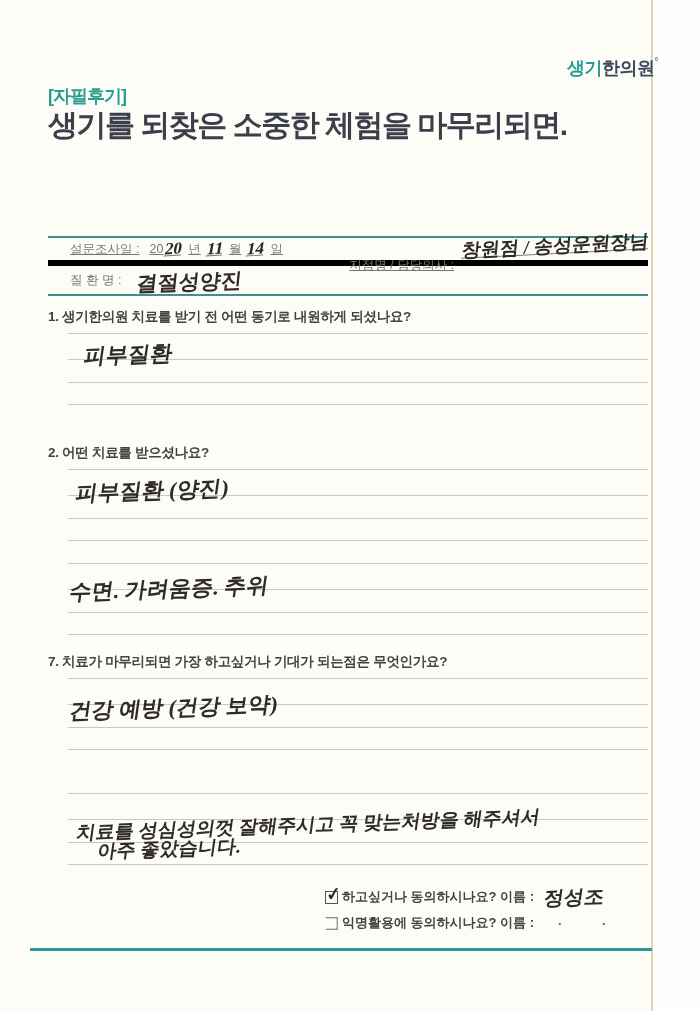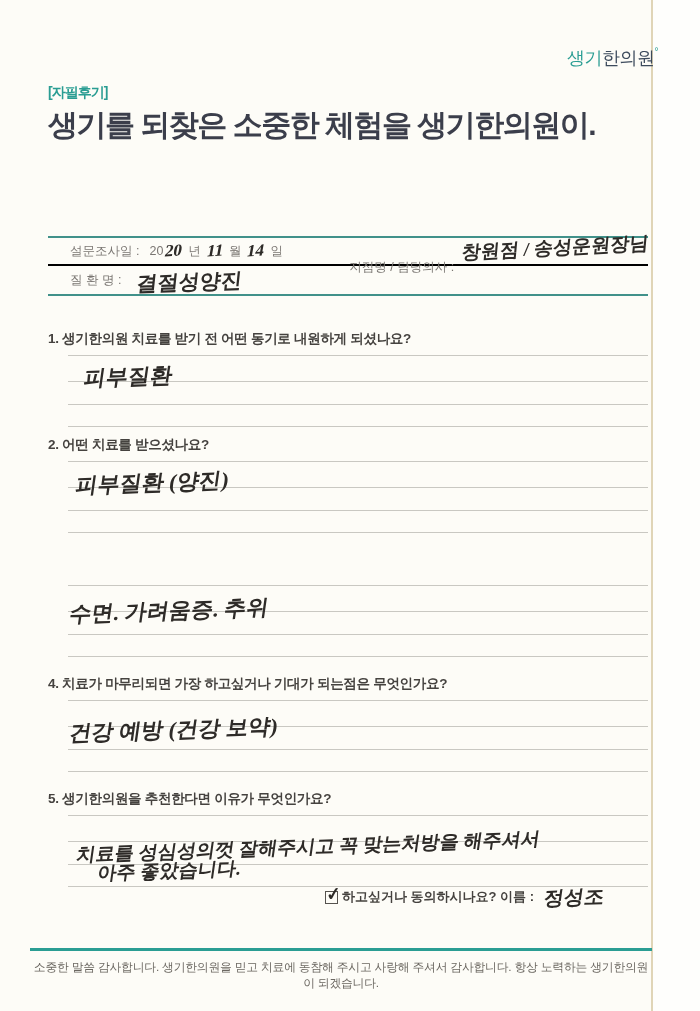--- a/index.html
+++ b/index.html
@@ -11,7 +11,7 @@
   .scan-right { position:absolute; top:0; left:653px; width:47px; height:1011px; background:#fefefc; }
 
   
-  .logo { position:absolute; top:46px; right:42px; font-size:18px; font-weight:normal; letter-spacing:-.5px; }
+  .logo { position:absolute; top:56px; right:42px; font-size:18px; font-weight:bold; letter-spacing:-.5px; }
   .logo .p1 { color:#2a9d93; }
   .logo .p2 { color:#3c4a5c; }
   .logo .mark { color:#2a9d93; font-size:10px; vertical-align:top; }

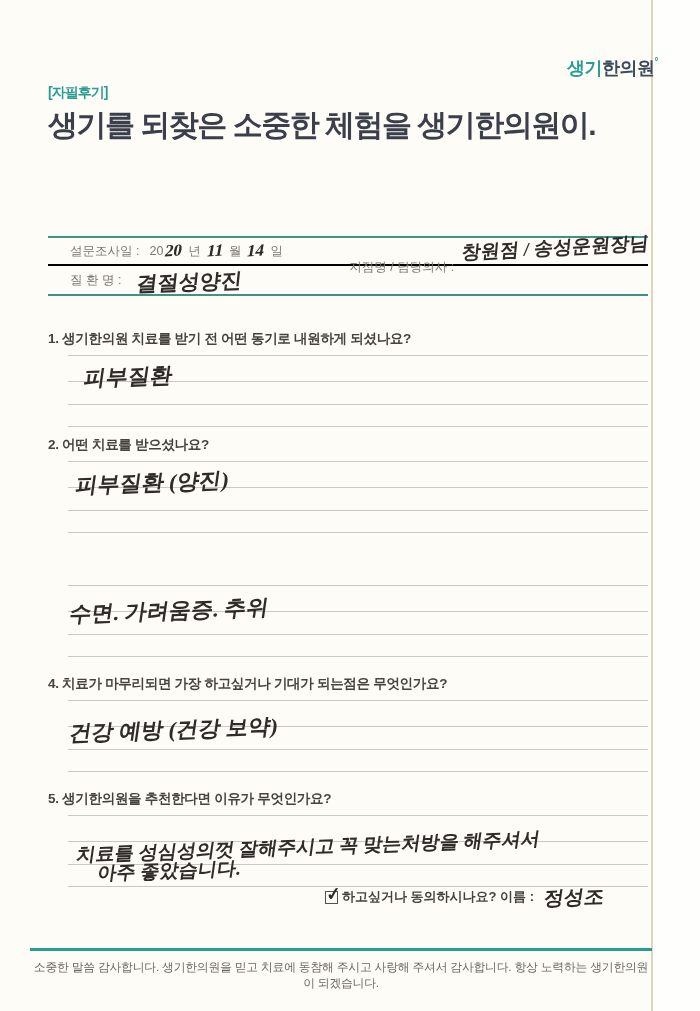--- a/index.html
+++ b/index.html
@@ -18,7 +18,7 @@
 
   .content { position:absolute; left:48px; width:600px; }
 
-  .tag { top:84px; color:#2a9d93; font-size:14px; font-weight:900; letter-spacing:-1px; }
+  .tag { top:84px; color:#2a9d93; font-size:18px; font-weight:900; letter-spacing:-1px; }
   .title { top:105px; color:#3b3e4b; font-size:30px; font-weight:900; letter-spacing:-1.5px; }
 
   .intro { top:164px; color:#6b6761; font-size:12.5px; line-height:1.55; width:600px; }

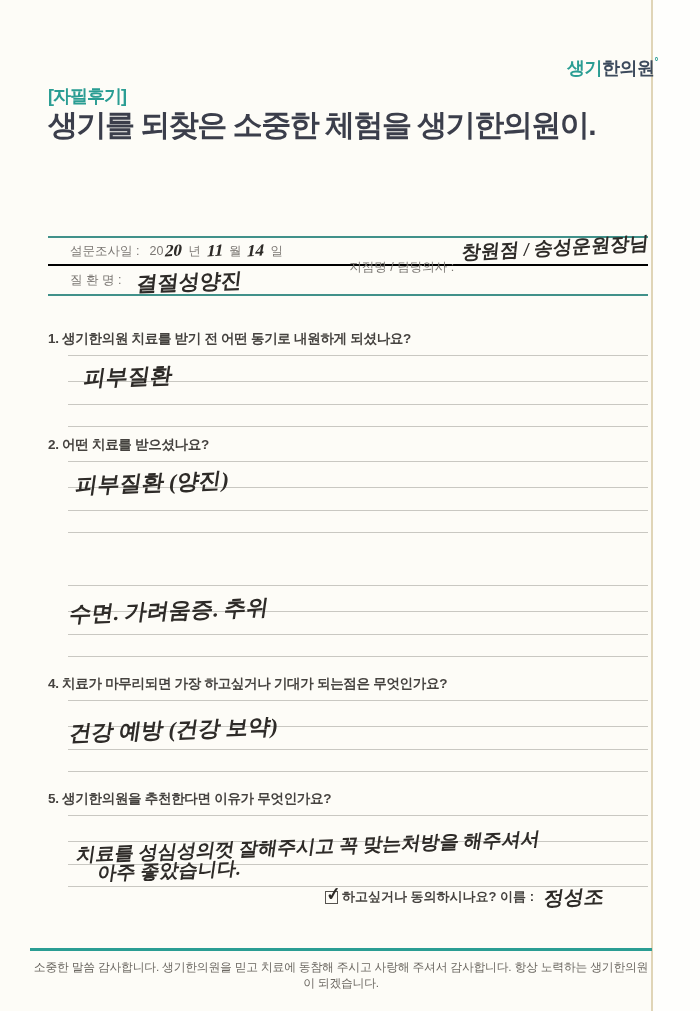--- a/index.html
+++ b/index.html
@@ -76,7 +76,7 @@
   </div>
 
   <div class="content tag" style="position:absolute;">[자필후기]</div>
-  <div class="content title" style="position:absolute;">생기를 되찾은 소중한 체험을 생기한의원이.</div>
+  <div class="content title" style="position:absolute;">생기를 되찾은 소중한 체험을 마무리되면.</div>
 
 
   <div class="content info-table" style="position:absolute;">

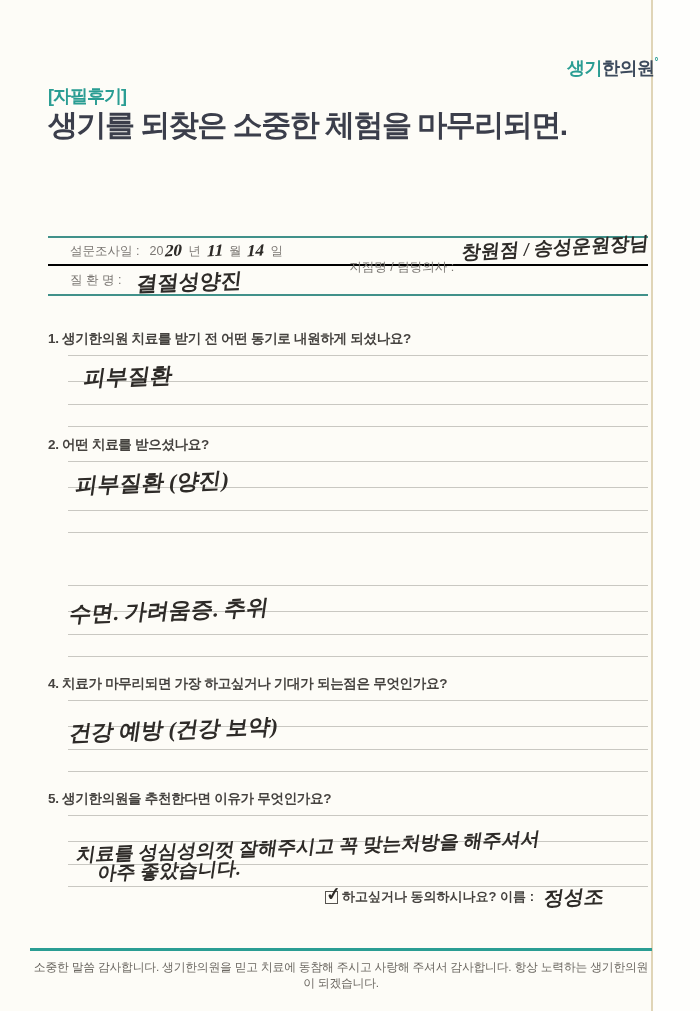--- a/index.html
+++ b/index.html
@@ -26,7 +26,7 @@
   
   .info-table { top:236px; width:600px; border-top:2px solid #41918a; border-bottom:2px solid #41918a; }
   .info-row { display:flex; align-items:center; height:28px; font-size:12.5px; color:#7a7672; }
-  .info-row.first { border-bottom:2px solid #000000; }
+  .info-row.first { border-bottom:6px solid #000000;text-decoration:underline; }
   .info-row .lbl { padding-left:22px; white-space:nowrap; }
   .printed { color:#7a7672; margin-left:10px; }
   .suffix { color:#7a7672; margin:0 4px; }

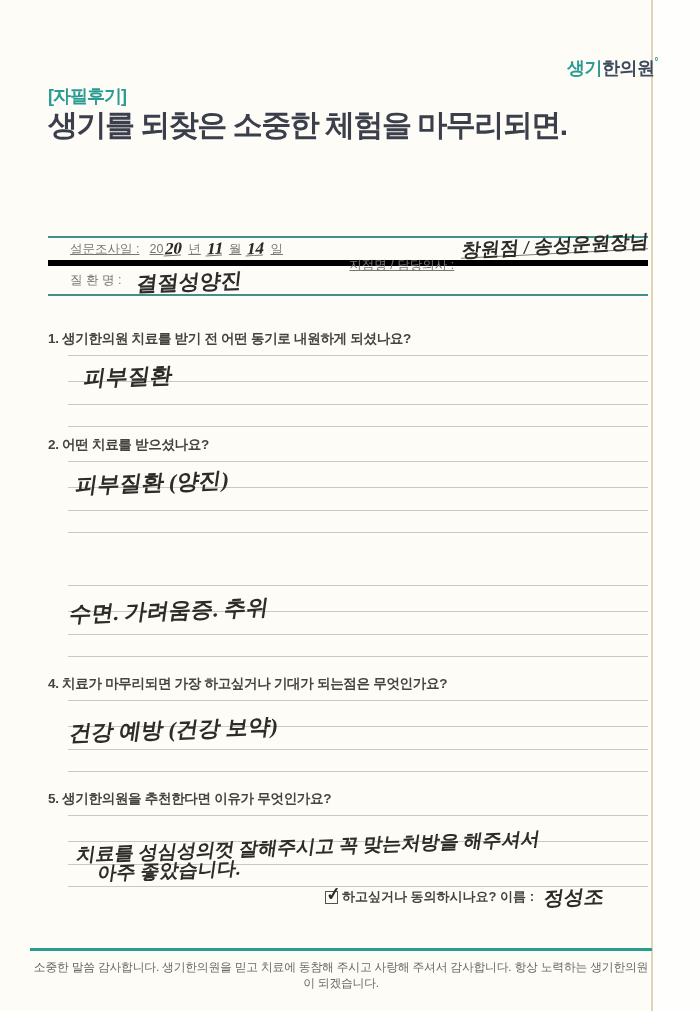--- a/index.html
+++ b/index.html
@@ -39,7 +39,7 @@
   .hw-disease { font-size:21px; margin-left:16px; transform:skewX(-8deg) rotate(-2deg) translateY(2px); }
 
   
-  .question { position:absolute; left:48px; width:600px; height:115px;margin-top:22px; }
+  .question { position:absolute; left:48px; width:600px; height:115px; }
   .q-label { font-size:13.5px; font-weight:bold; color:#45423f; letter-spacing:-.3px; }
   .q-lines { position:absolute; top:0; left:20px; right:0; }
   .q-line { border-bottom:1px solid rgba(150,148,142,.5); }

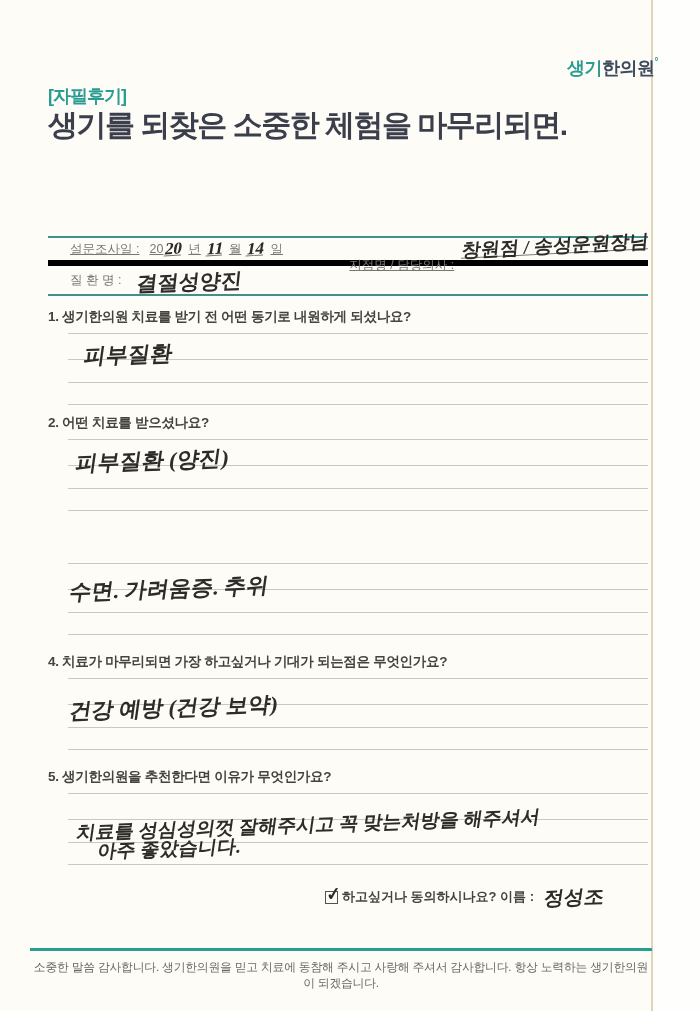--- a/index.html
+++ b/index.html
@@ -109,7 +109,7 @@
     <span class="hw q-ans" style="left:36px; top:32px;">피부질환</span>
   </div>
 
-  <div class="question" style="top:414px;">
+  <div class="question" style="top:444px;">
     <div class="q-label">2. 어떤 치료를 받으셨나요?</div>
     <div class="q-lines">
       <div class="q-line" style="height:26px;"></div>

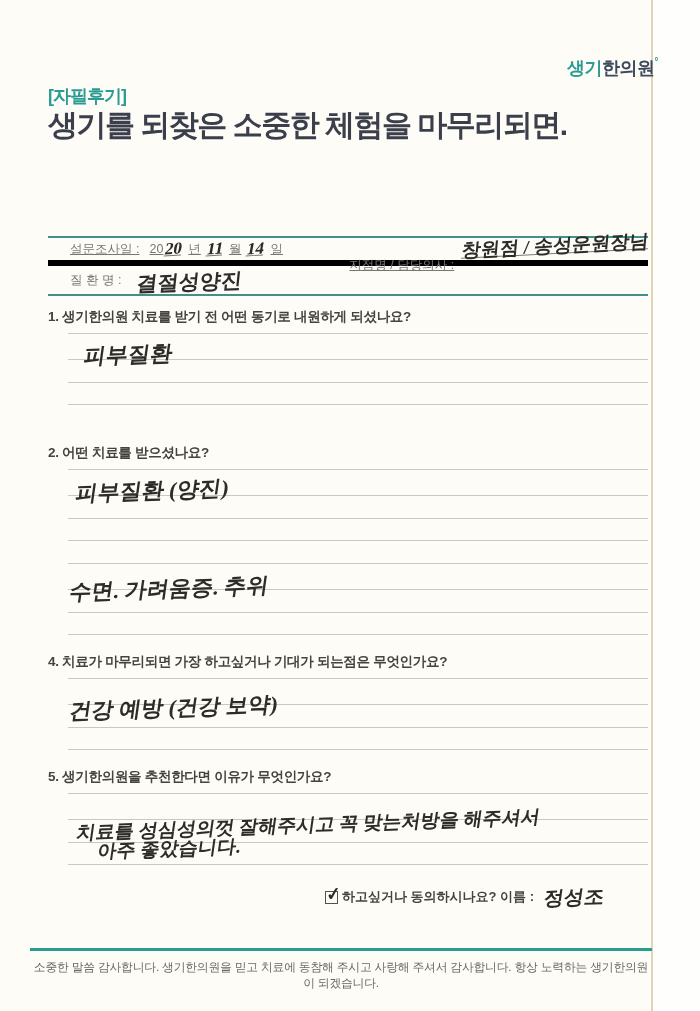--- a/index.html
+++ b/index.html
@@ -131,7 +131,7 @@
   </div>
 
   <div class="question" style="top:653px;">
-    <div class="q-label">4. 치료가 마무리되면 가장 하고싶거나 기대가 되는점은 무엇인가요?</div>
+    <div class="q-label">7. 치료가 마무리되면 가장 하고싶거나 기대가 되는점은 무엇인가요?</div>
     <div class="q-lines">
       <div class="q-line" style="height:26px;"></div>
       <div class="q-line" style="height:26px;"></div>

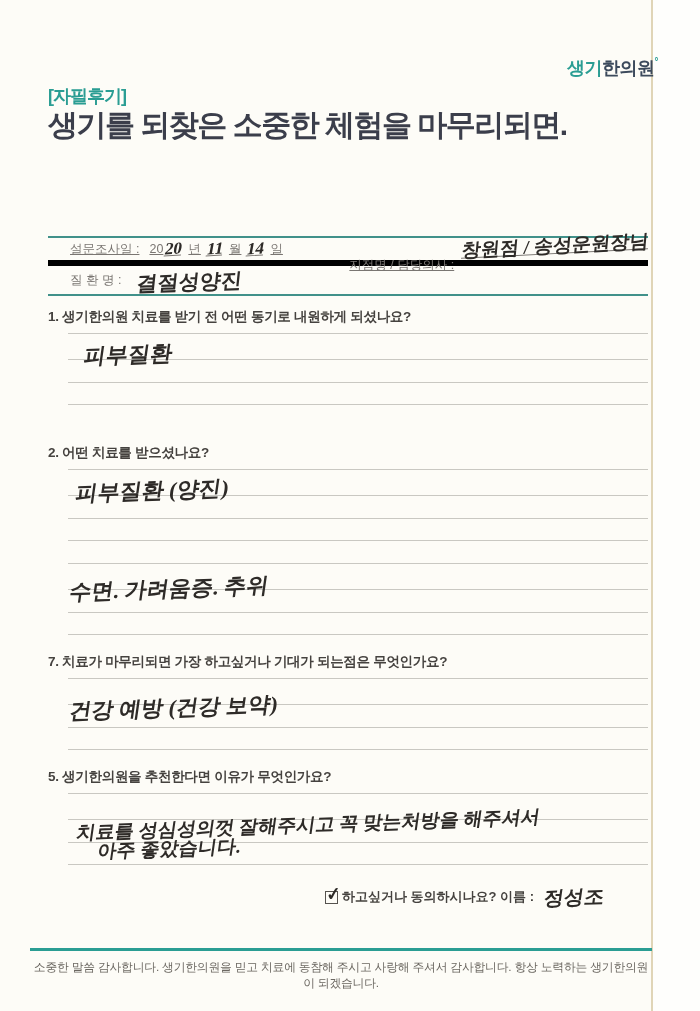--- a/index.html
+++ b/index.html
@@ -142,7 +142,6 @@
   </div>
 
   <div class="question" style="top:768px;">
-    <div class="q-label">5. 생기한의원을 추천한다면 이유가 무엇인가요?</div>
     <div class="q-lines">
       <div class="q-line" style="height:26px;"></div>
       <div class="q-line" style="height:26px;"></div>

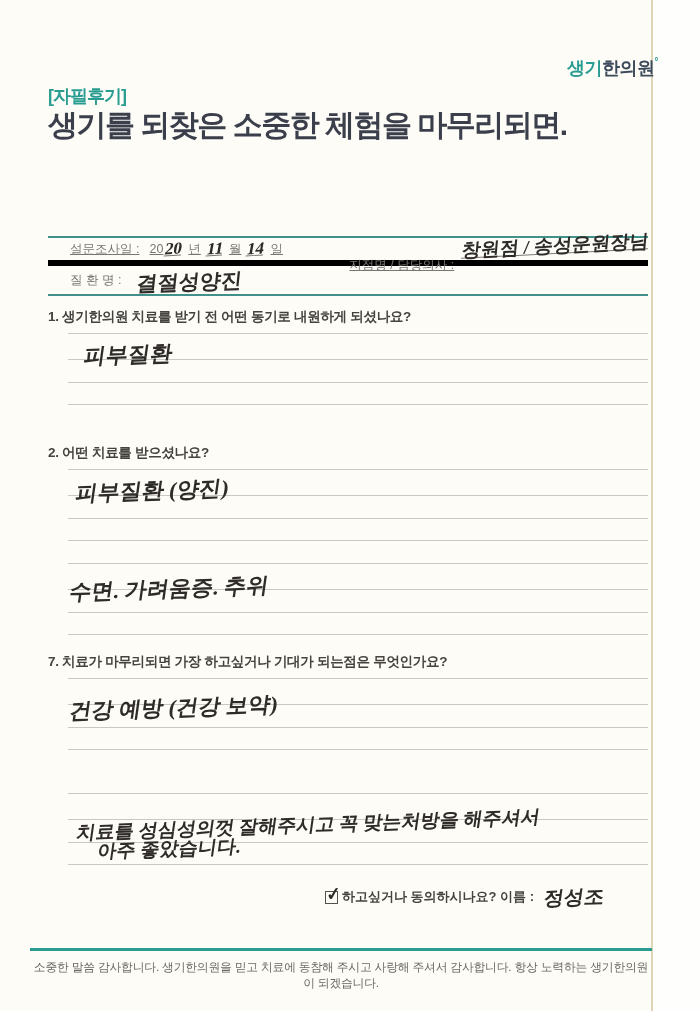--- a/index.html
+++ b/index.html
@@ -160,6 +160,11 @@
       <span>하고싶거나 동의하시나요?  이름 :</span>
       <span class="c-name"><span class="hw">정성조</span></span>
     </div>
+    <div class="c-row">
+      <span class="cb half"></span>
+      <span>익명활용에 동의하시나요?  이름 :</span>
+      <span class="c-marks">· ·</span>
+    </div>
     <span class="squiggle hw">ゝ</span>
   </div>
 

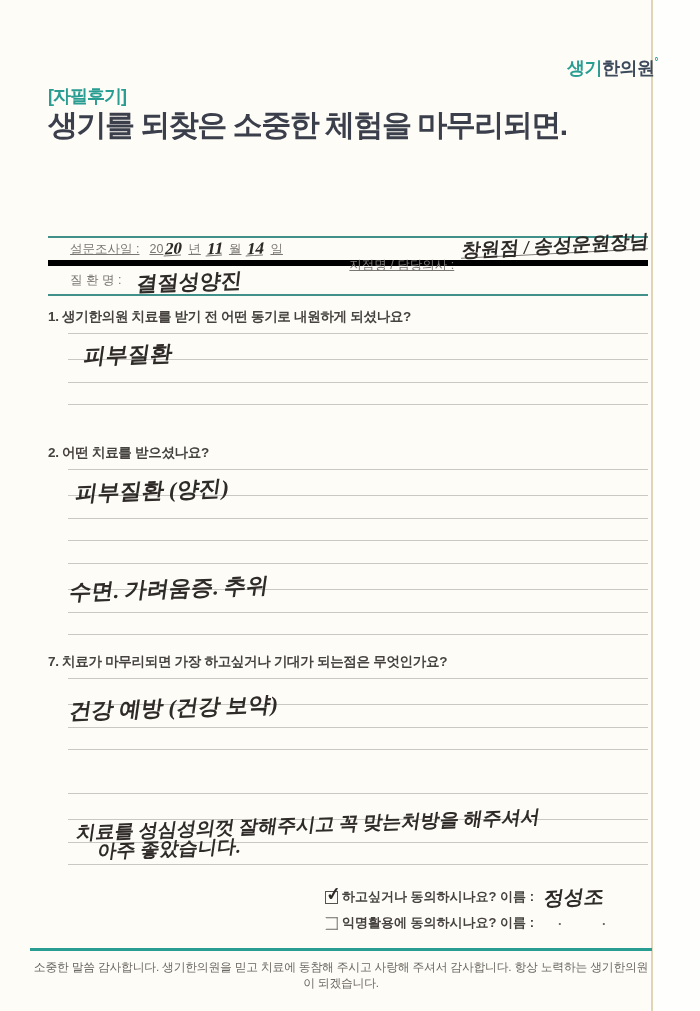--- a/index.html
+++ b/index.html
@@ -169,7 +169,6 @@
   </div>
 
   <div class="footer-rule"></div>
-  <div class="footer-text">소중한 말씀 감사합니다. 생기한의원을 믿고 치료에 동참해 주시고 사랑해 주셔서 감사합니다. 항상 노력하는 생기한의원이 되겠습니다.</div>
 </div>
 
 </body></html>

